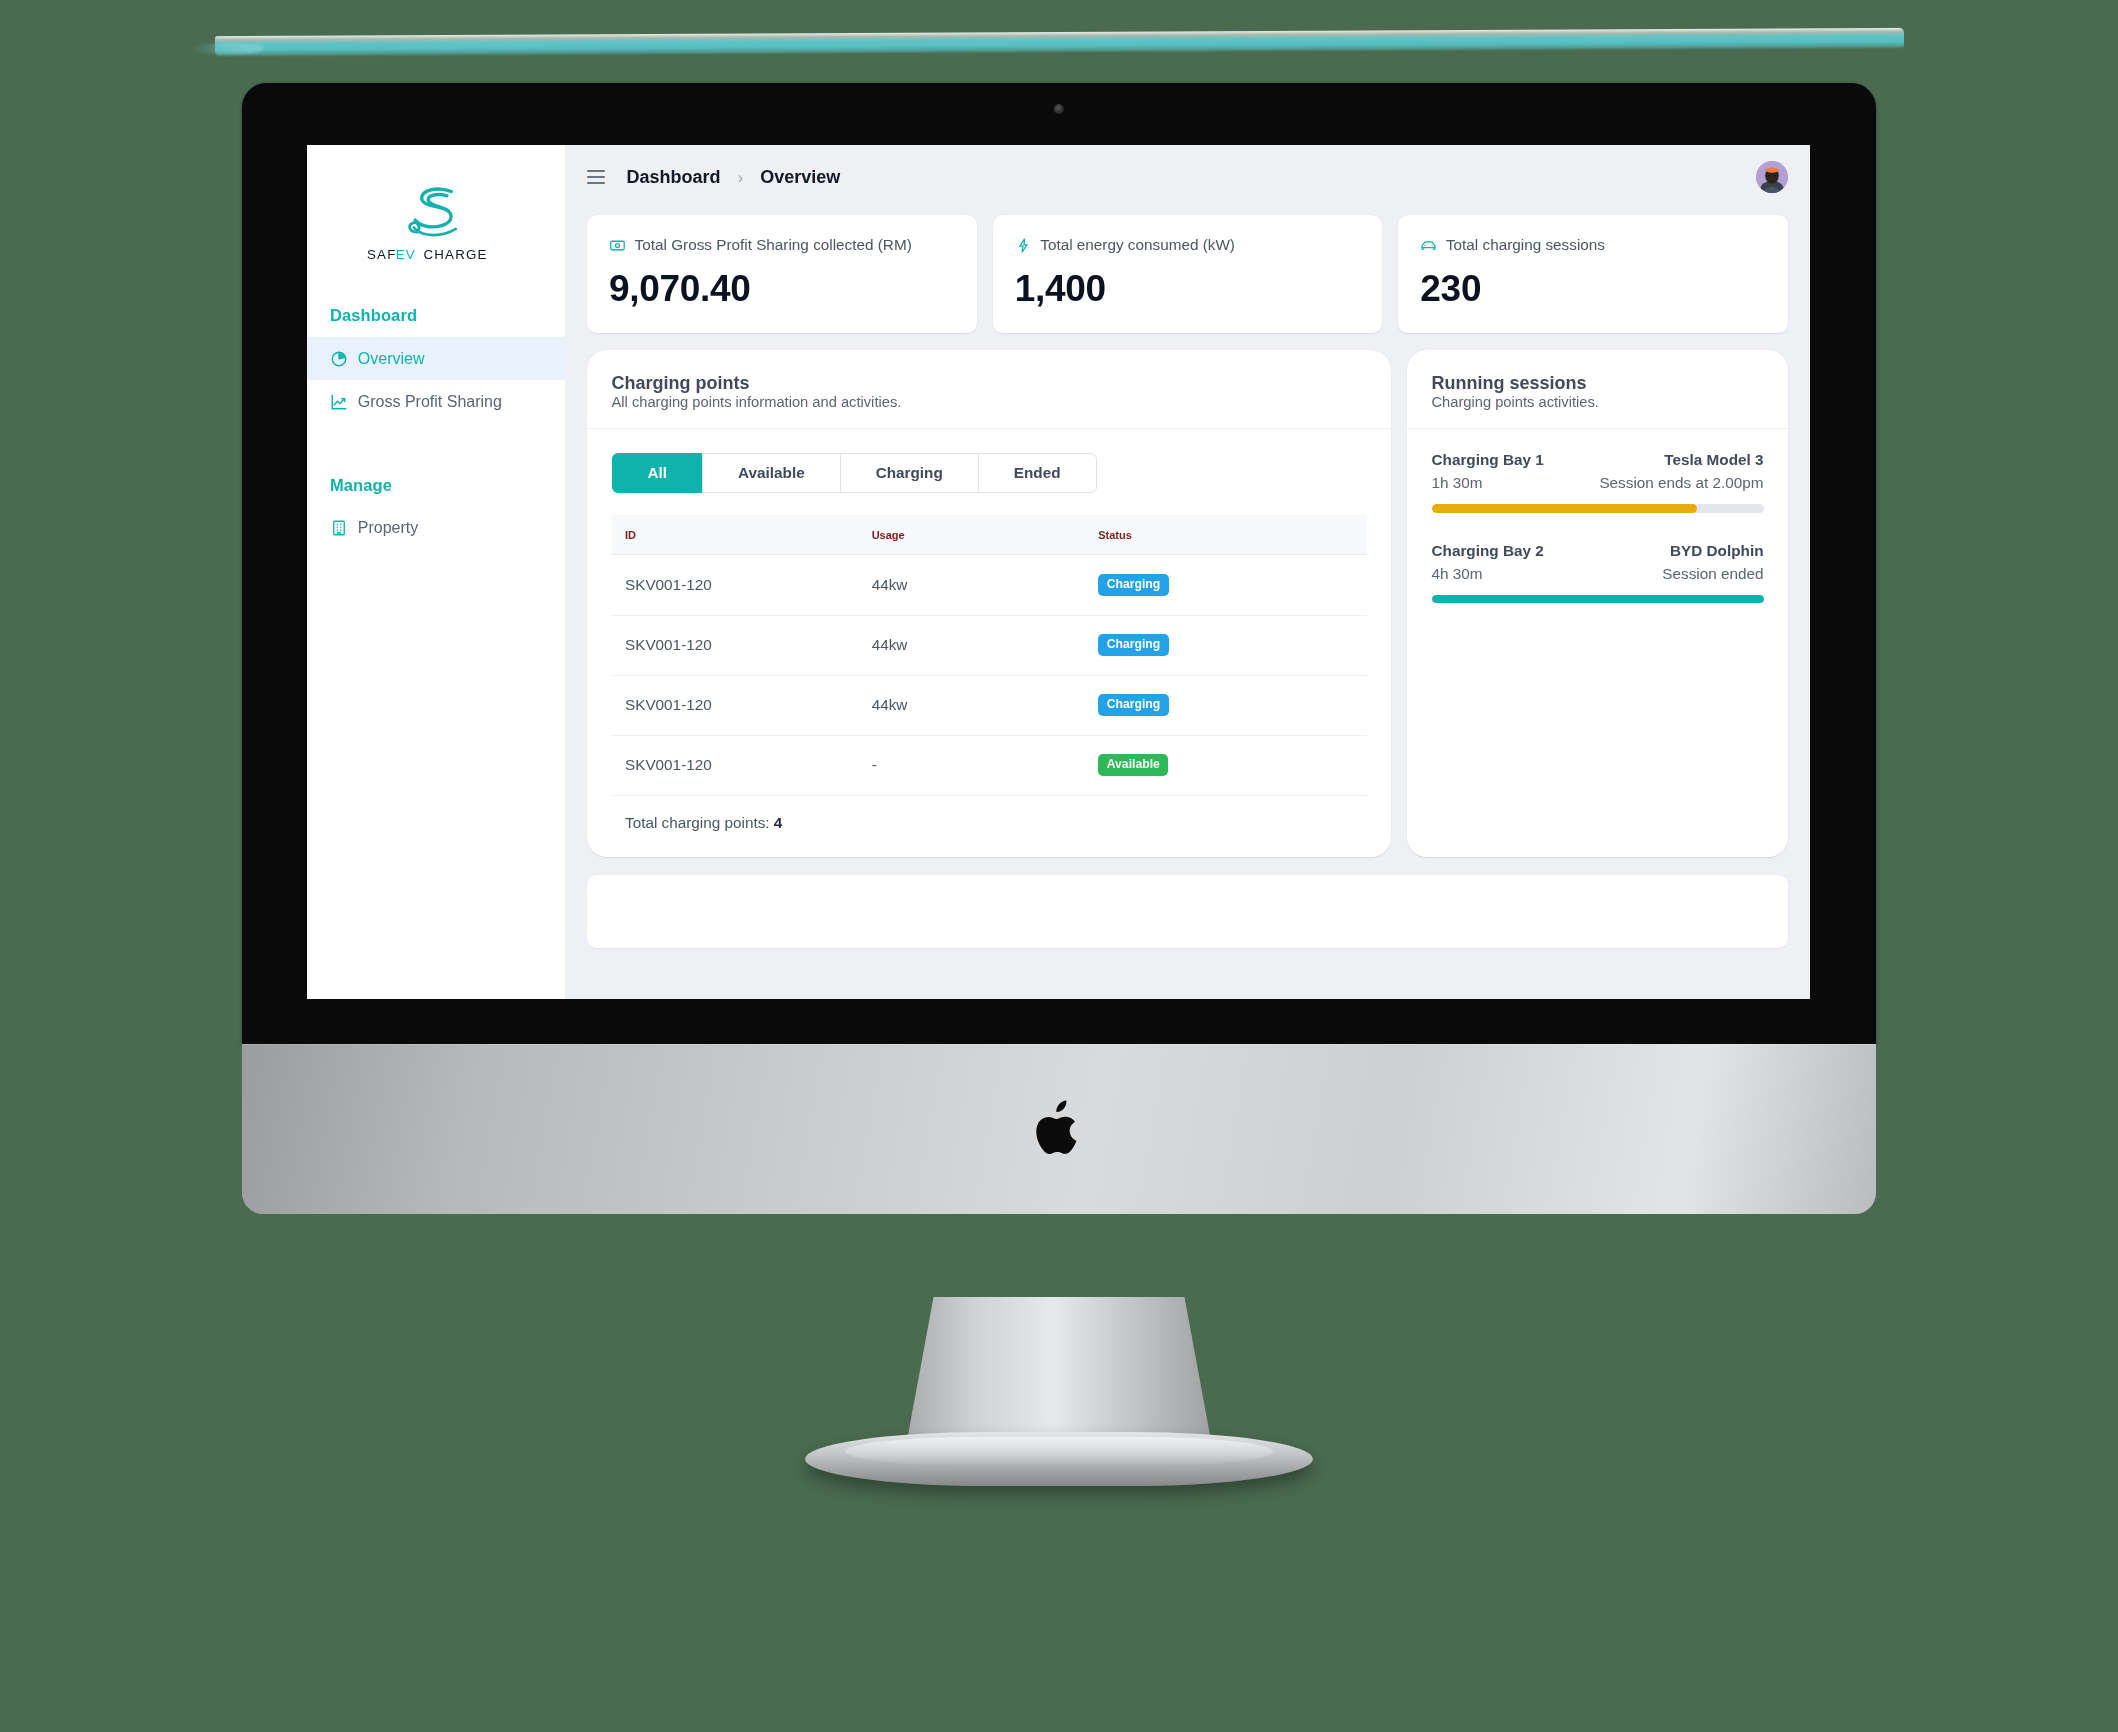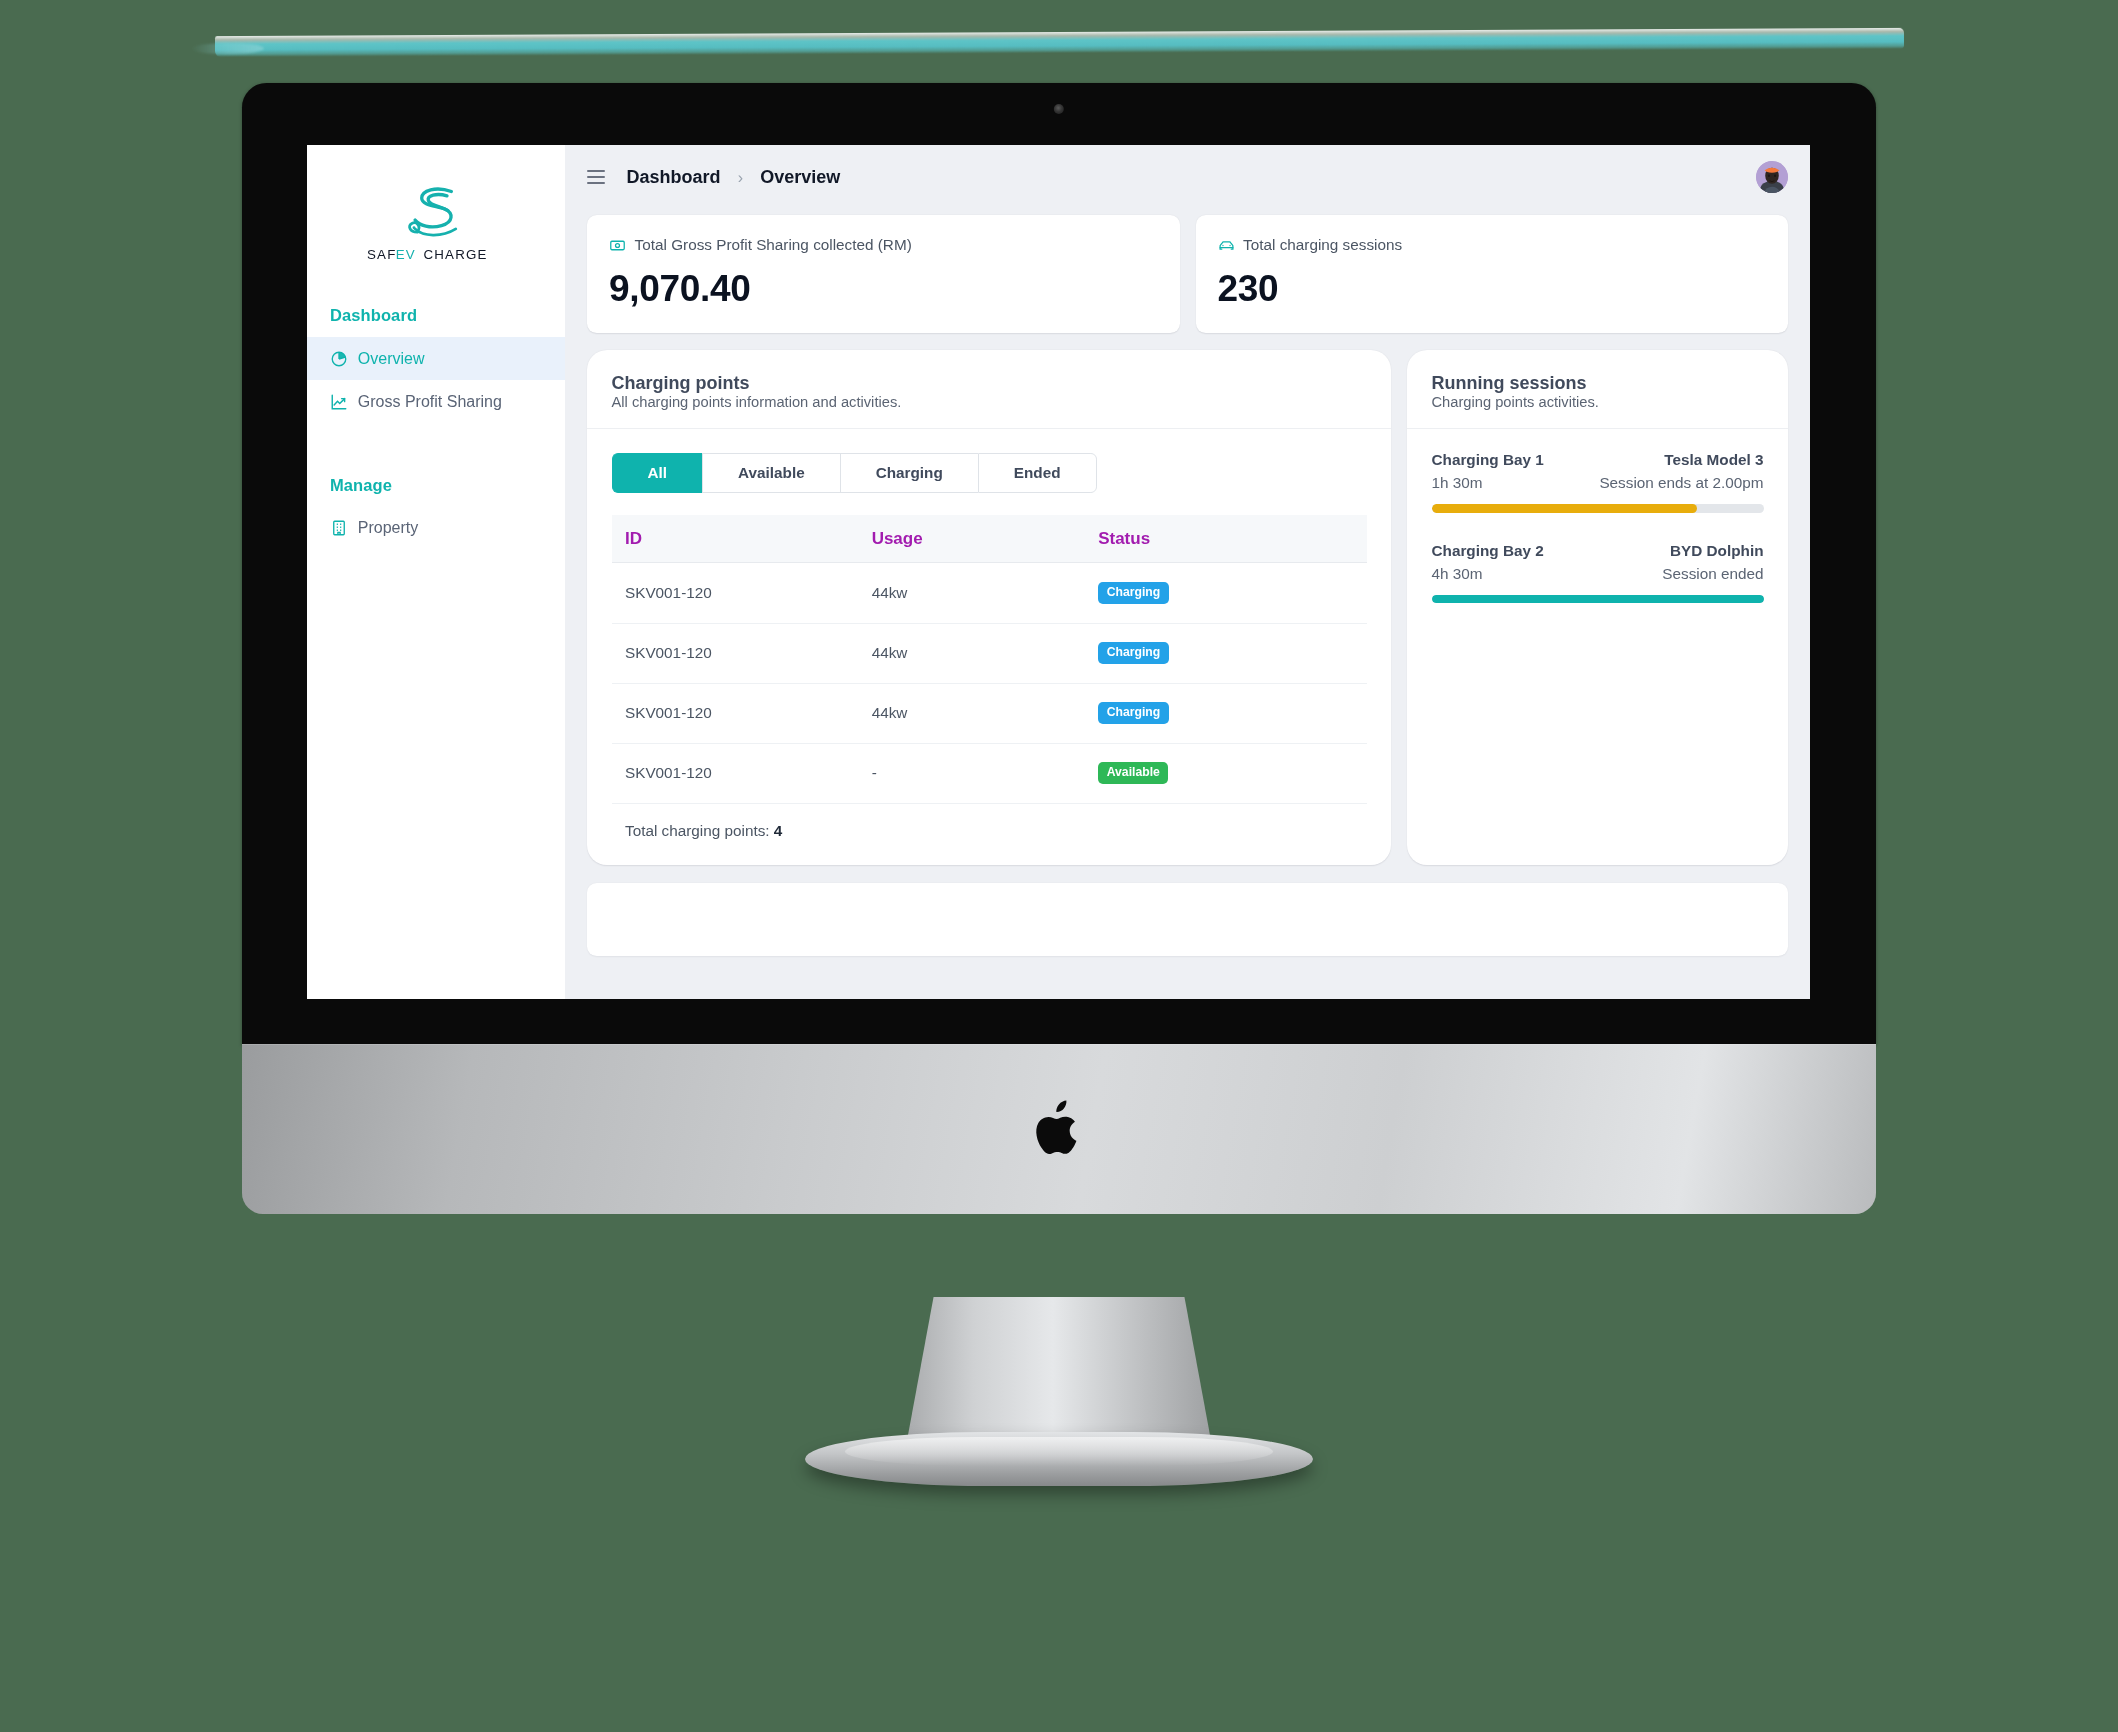--- a/index.html
+++ b/index.html
@@ -380,6 +380,15 @@
               <div class="stat-value">9,070.40</div>
             </div>
 
+            <div class="stat-card">
+              <div class="stat-label">
+                <svg class="s-icon" viewBox="0 0 24 24" fill="none" stroke="currentColor" stroke-width="1.8" stroke-linecap="round">
+                  <path d="M13.5 2.5 L7 13h4.2l-1.2 8.5L17 11h-4.3z"></path>
+                </svg>
+                <span>Total energy consumed (kW)</span>
+              </div>
+              <div class="stat-value">1,400</div>
+            </div>
 
             <div class="stat-card">
               <div class="stat-label">

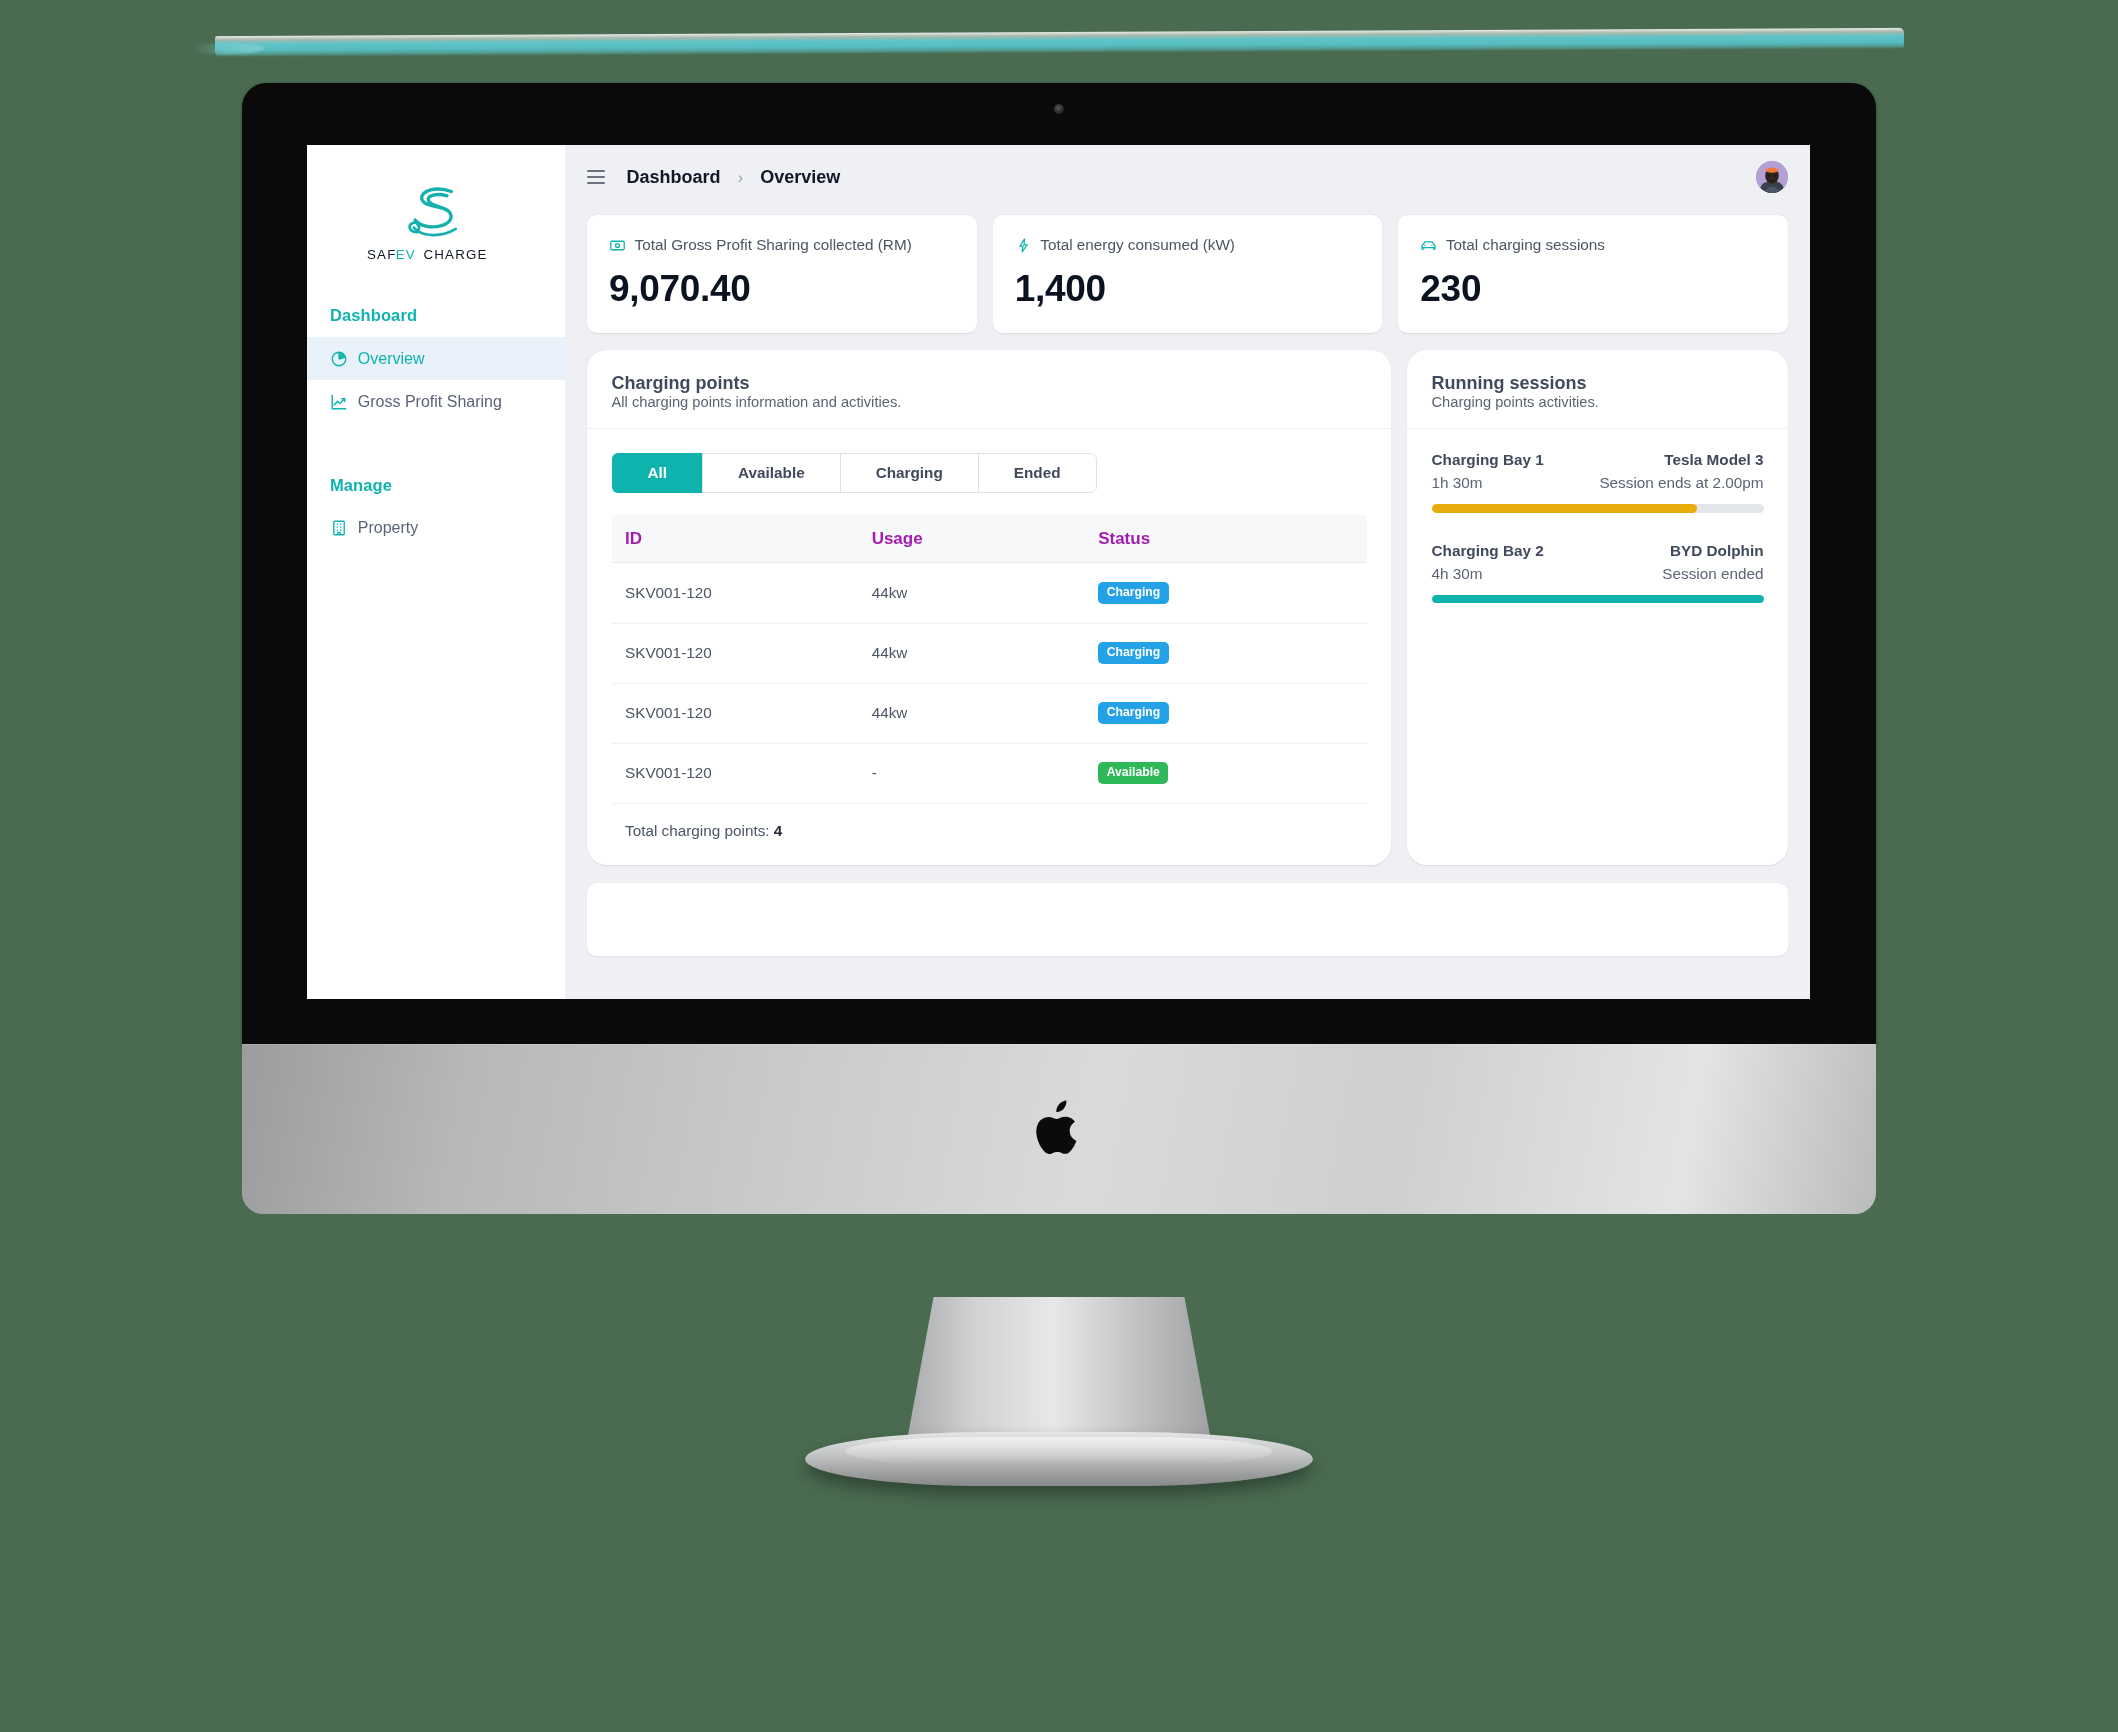--- a/index.html
+++ b/index.html
@@ -222,7 +222,7 @@
   table.cp-table { width: calc(100% - 49px); margin: 22px 24.5px 0 24.5px; border-collapse: collapse; }
   .cp-table th {
     text-align: left;
-    font-size: 17px; font-weight: bold; color: #a21caf;
+    font-size: 11px; font-weight: bold; color: #7f1d1d;
     background: #f6f8fa;
     padding: 13.5px 11px;
     border-bottom: 0.6px solid #e7eaee;

